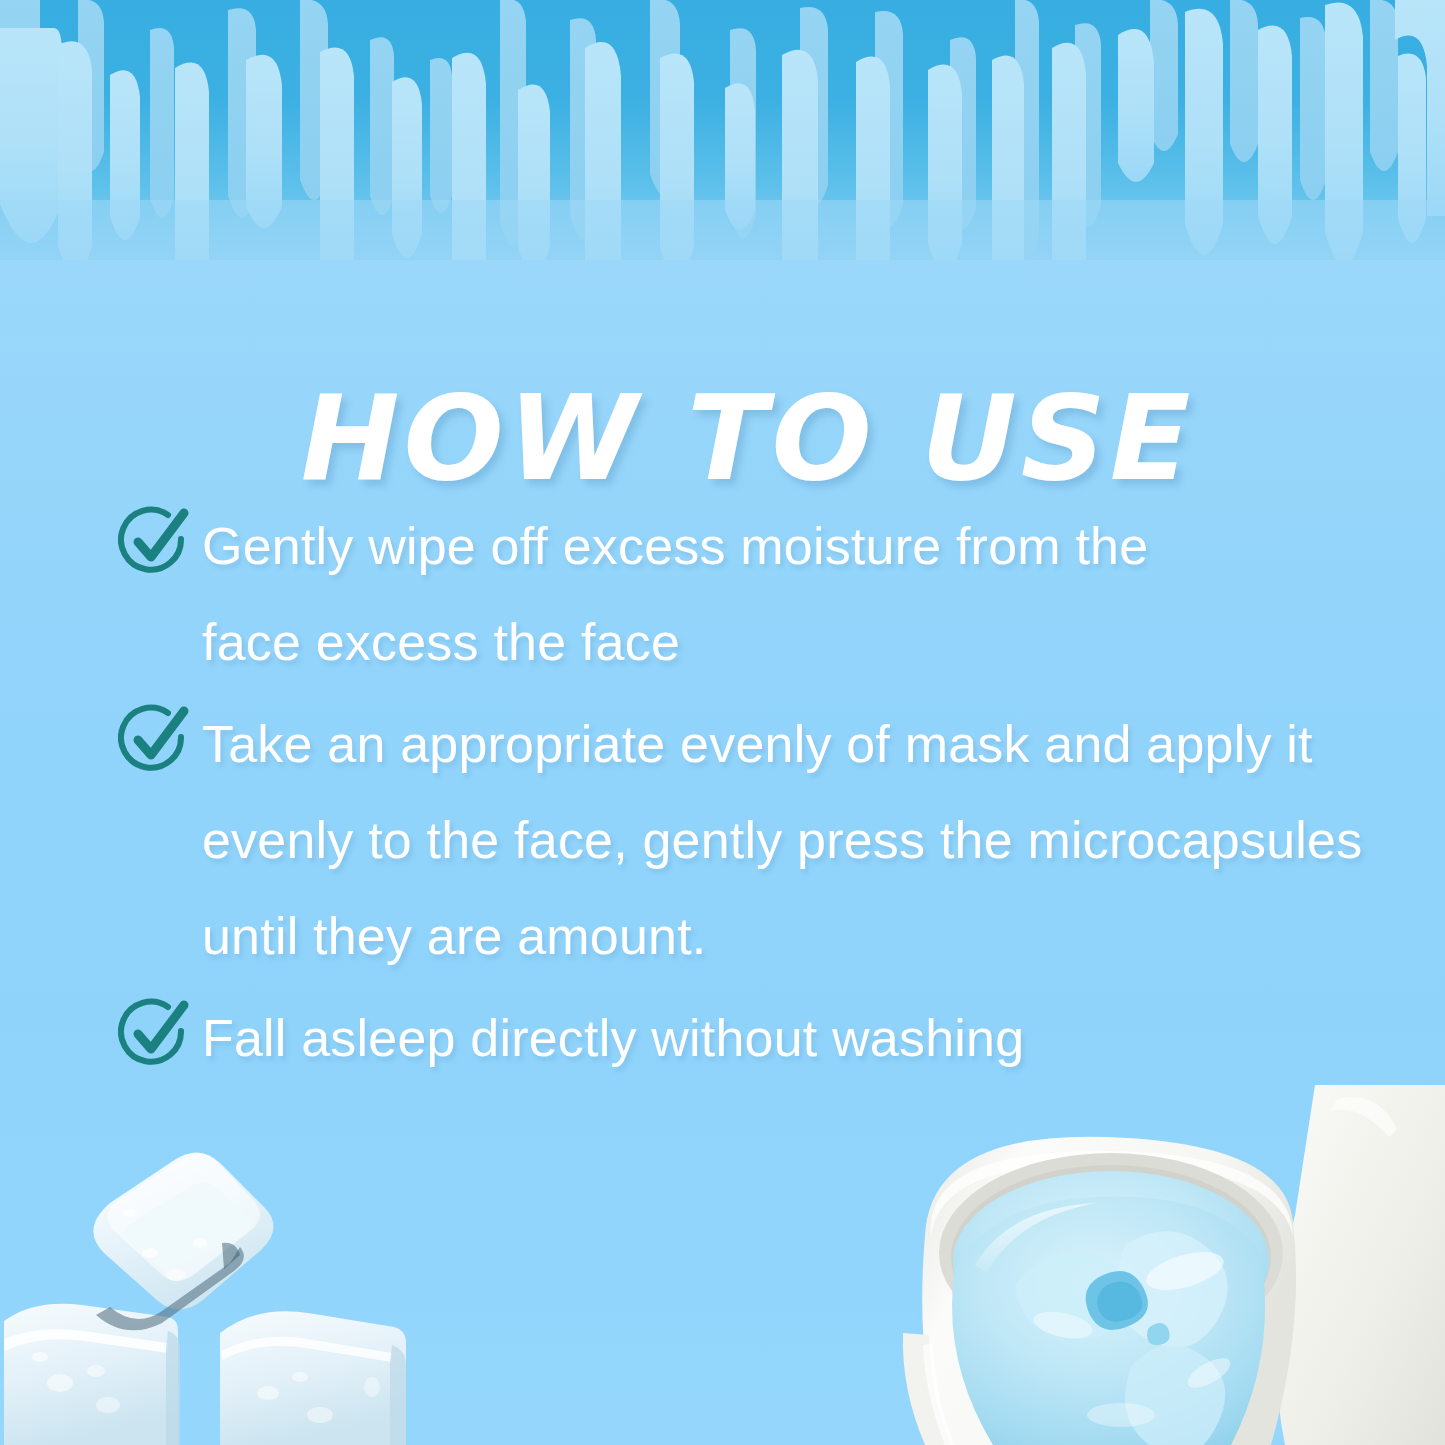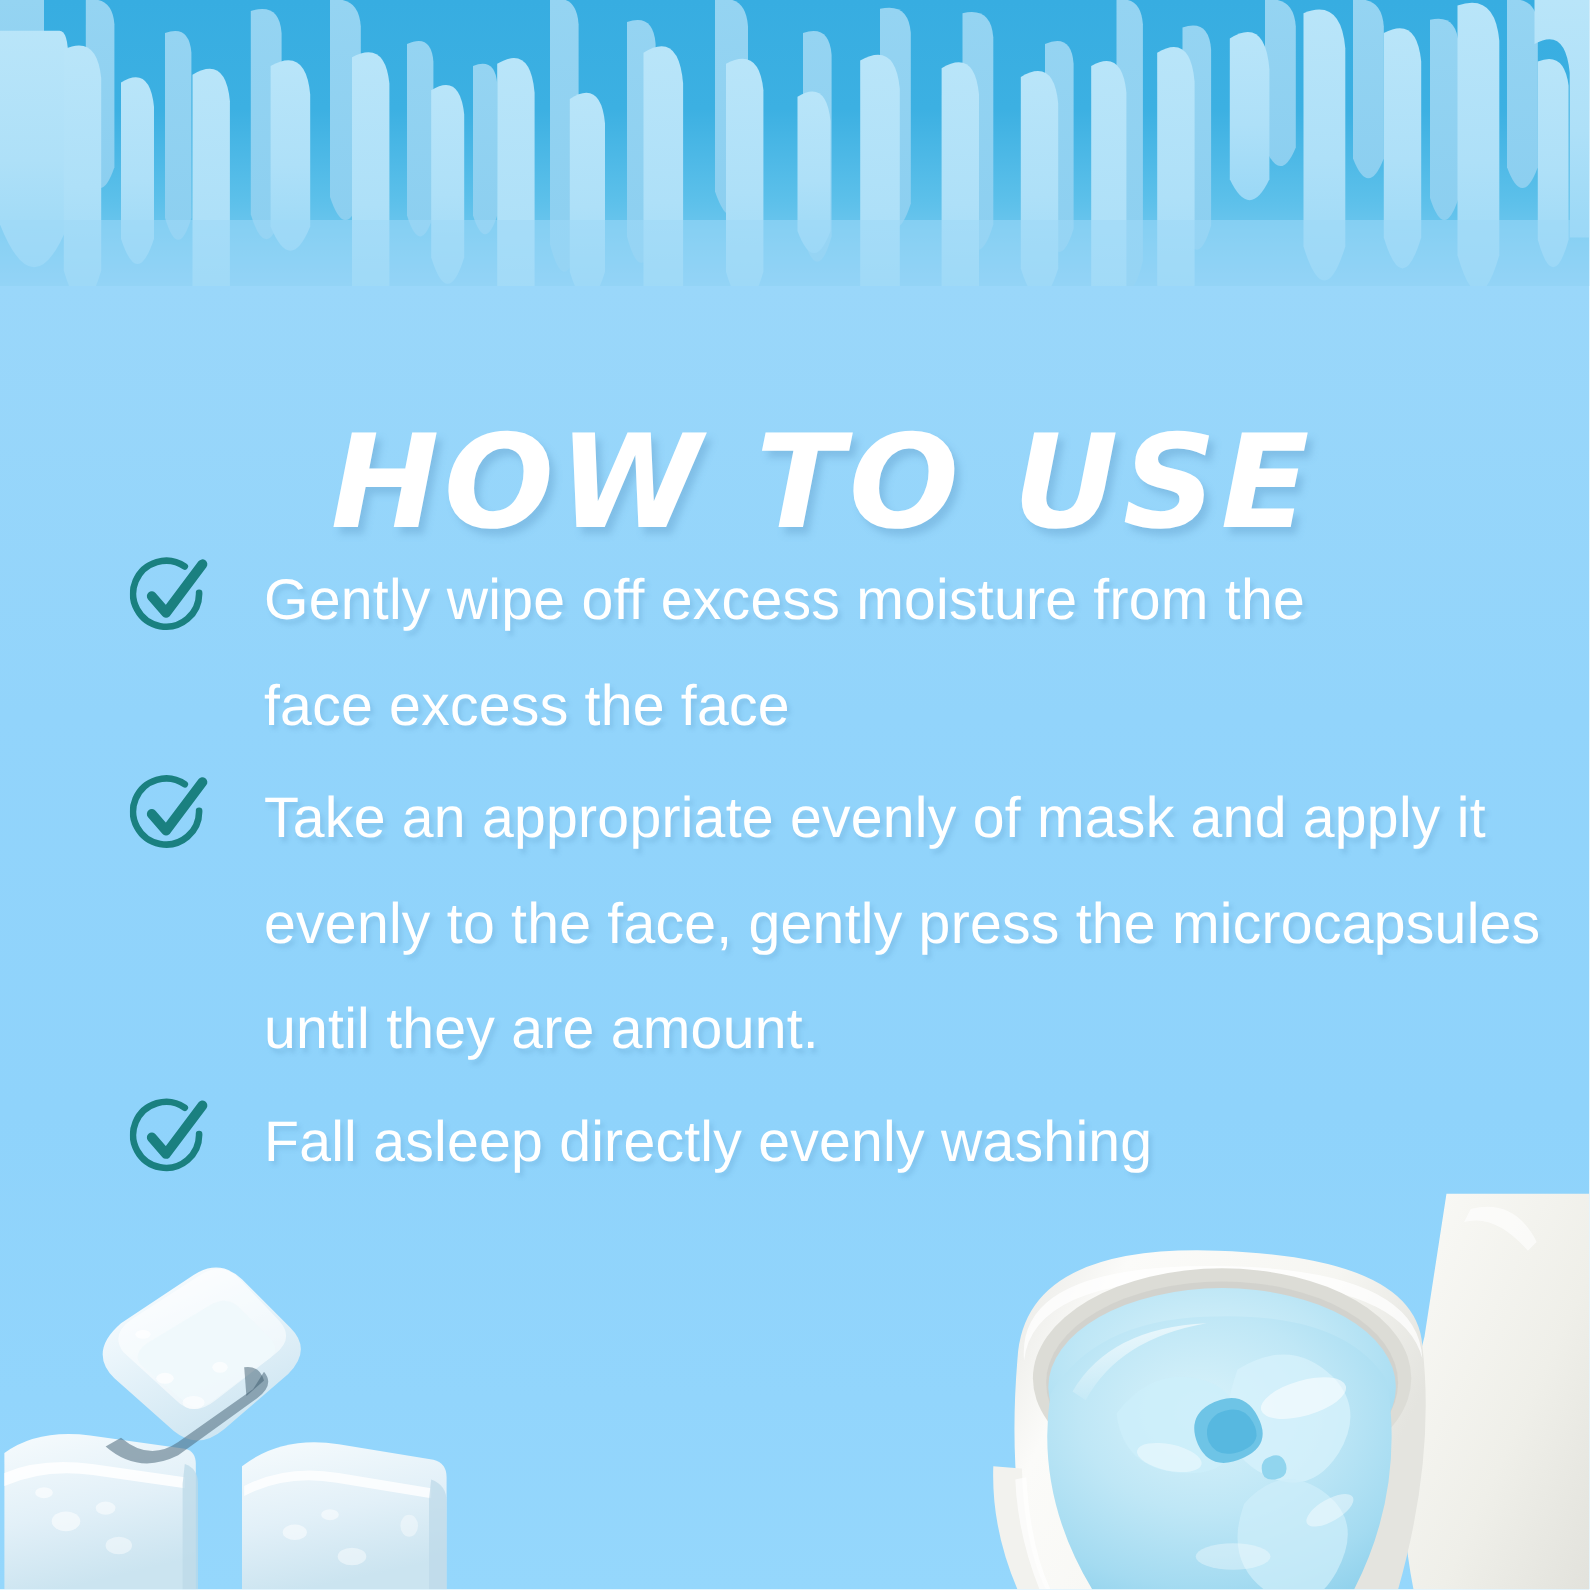--- a/index.html
+++ b/index.html
@@ -102,7 +102,7 @@
     text-shadow: 3px 4px 4px rgba(96,160,205,0.30);
     -webkit-font-smoothing: antialiased;
   }
-  .step-text .ln { display: block; margin-left: 38px; }
+  .step-text .ln { display: block; }
   .step-text .ln + .ln { padding-left: 0; }
 
   

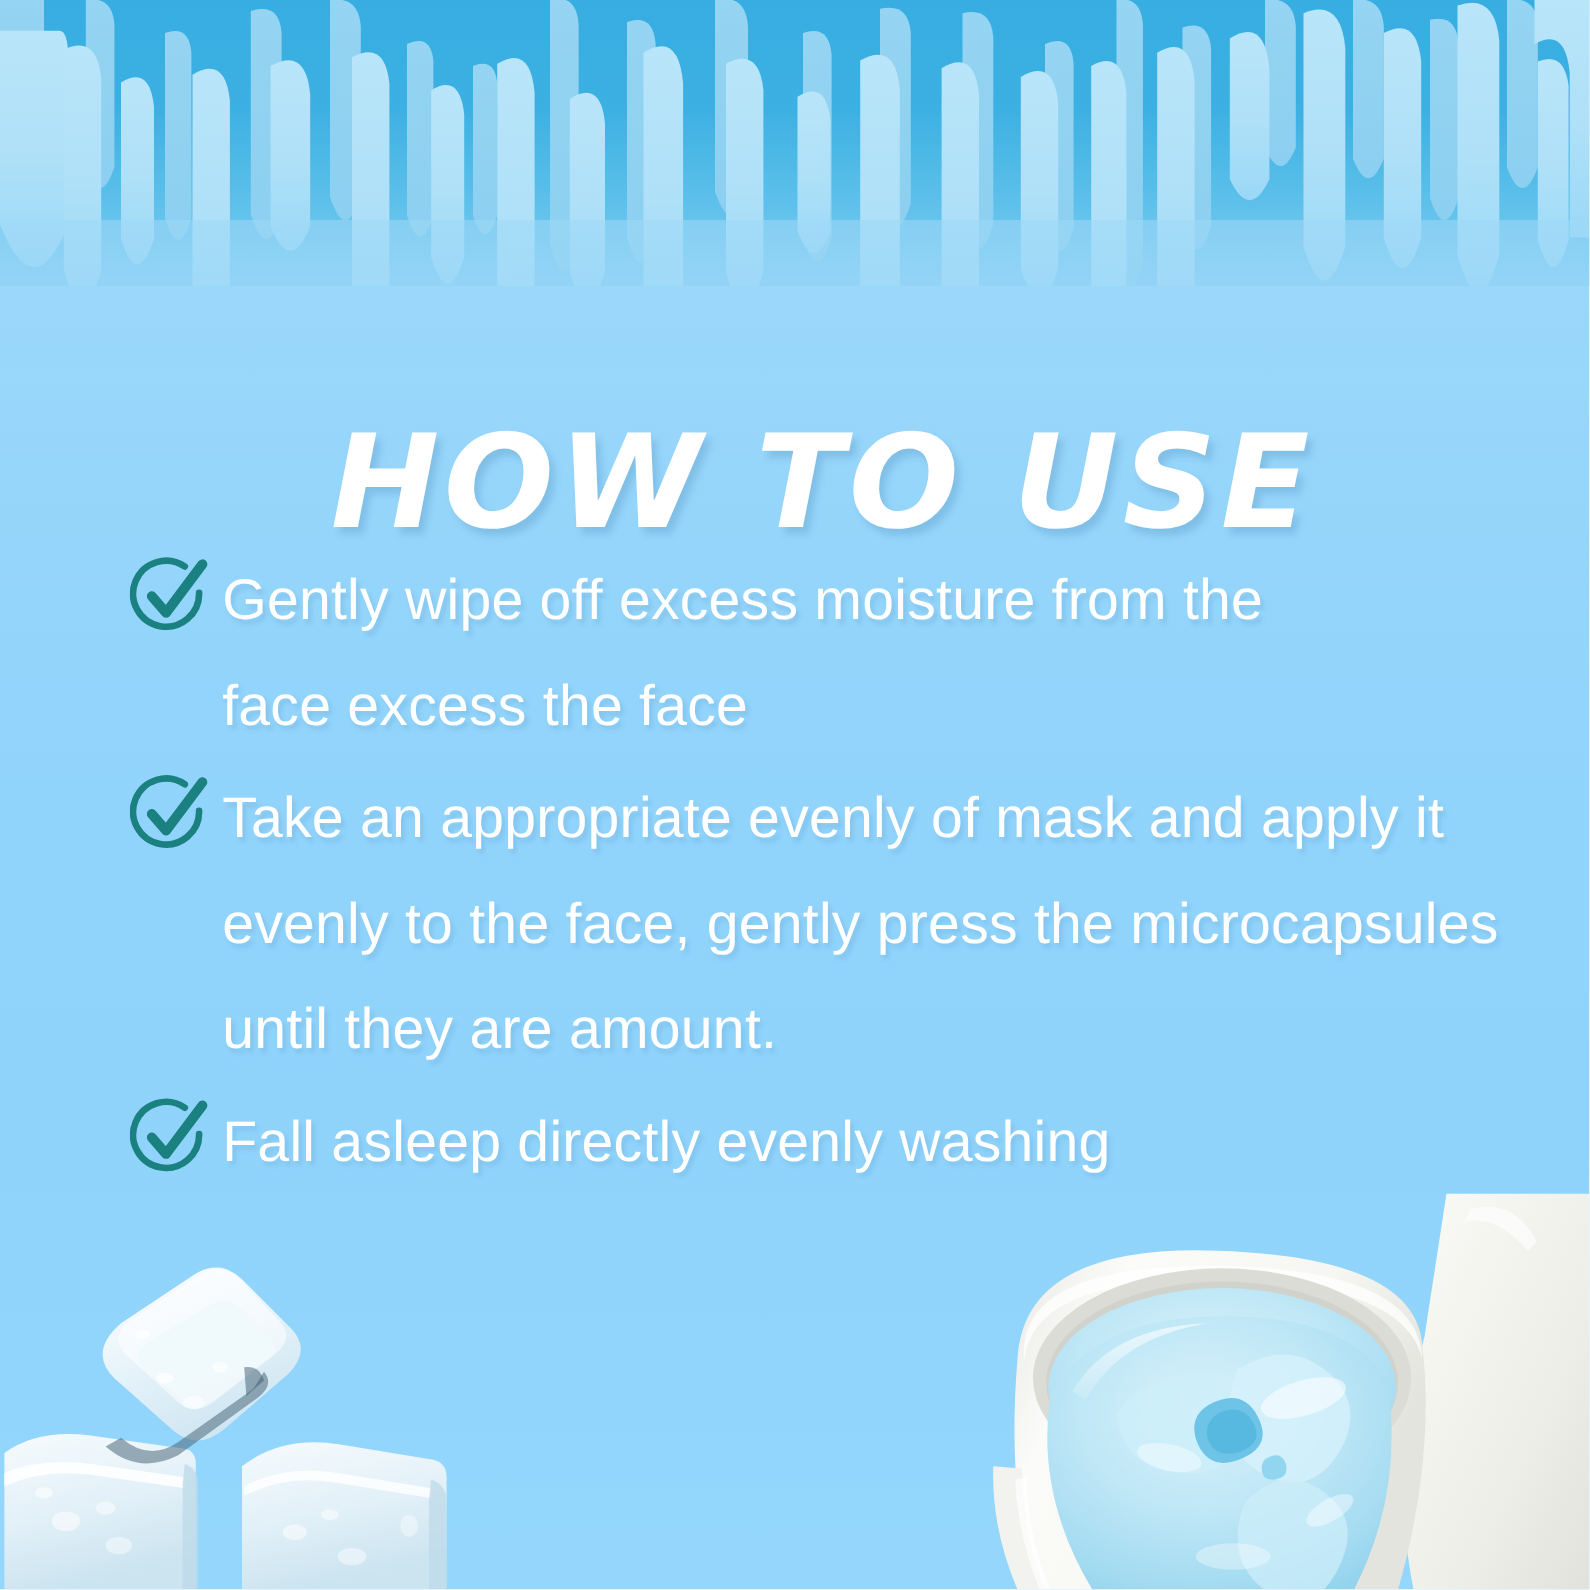--- a/index.html
+++ b/index.html
@@ -236,7 +236,7 @@
         </svg>
       </span>
       <p class="step-text">
-        <span class="ln">Fall asleep directly evenly washing</span>
+        <span class="ln">Fall asleep directly without washing</span>
       </p>
     </div>
 

